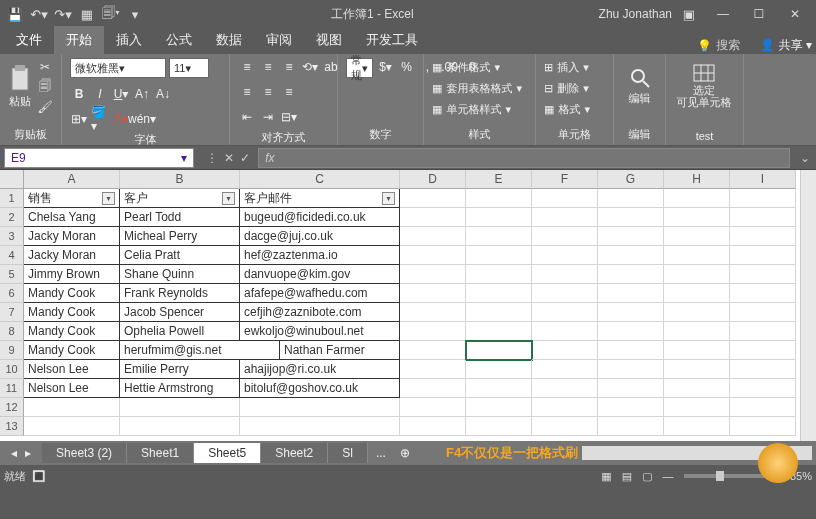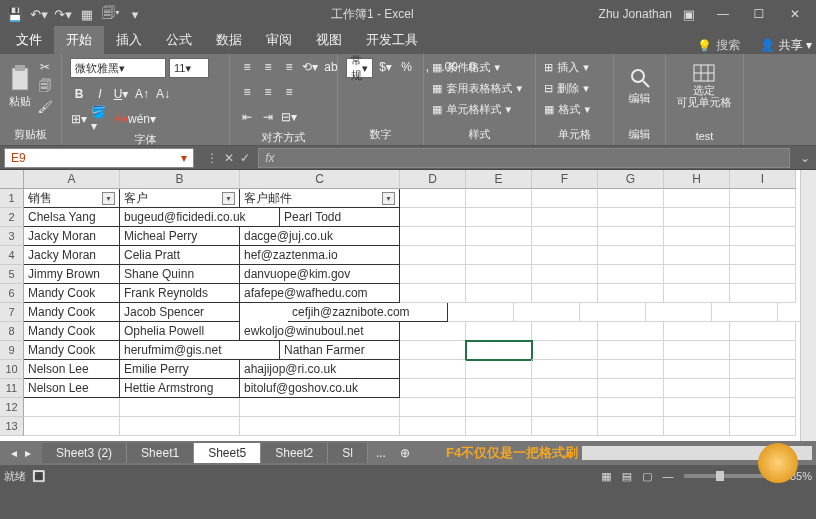--- a/index.html
+++ b/index.html
@@ -28,7 +28,7 @@
 .vcol{display:flex;flex-direction:column;gap:2px}
 .menu-item{display:flex;align-items:center;gap:4px;cursor:pointer;color:#eee;font-size:11px;height:18px}
 .namebox-row{height:24px;background:#5f5f5f;display:flex;align-items:center;border-bottom:1px solid #444}
-.namebox{width:190px;height:20px;background:#fff;margin:0 4px;display:flex;align-items:center;padding:0 6px;font-size:12px;color:#c2410c;border:1px solid #888;justify-content:space-between}
+.namebox{width:190px;height:20px;background:#fff;margin:0 4px;display:flex;align-items:center;padding:0 6px;font-size:12px;color:#4c1d95;border:1px solid #888;justify-content:space-between}
 .fx-btns{display:flex;gap:6px;padding:0 8px;color:#ccc}
 .fx-bar{flex:1;height:20px;background:#767676;color:#ccc;display:flex;align-items:center;padding:0 6px;font-style:italic;font-size:12px;border:1px solid #888;margin-right:4px}
 .grid-area{height:271px;background:#fff;display:flex;position:relative}

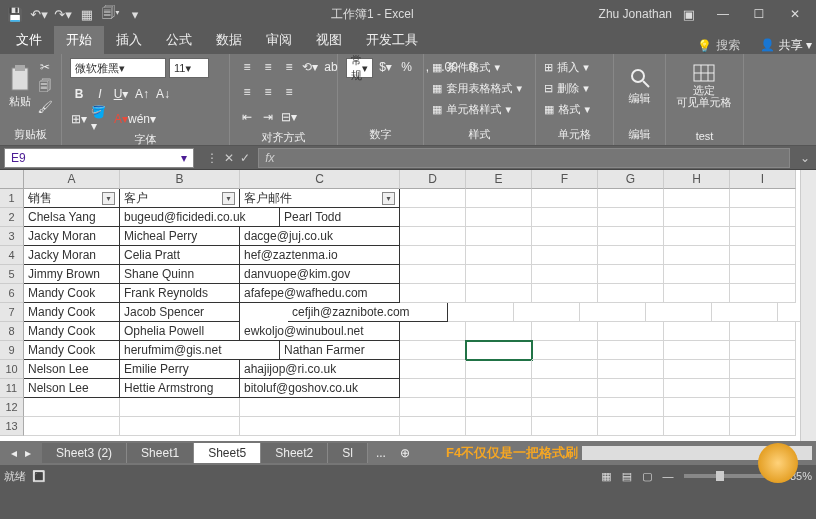--- a/index.html
+++ b/index.html
@@ -294,8 +294,8 @@
       </div>
       <div class="crow">
         <div class="cell dbord" style="width: 96px;">Chelsa Yang</div>
+        <div class="cell dbord" style="width: 120px;">Pearl Todd</div>
         <div class="cell dbord" style="width: 160px;">bugeud@ficidedi.co.uk</div>
-        <div class="cell dbord" style="width: 120px;">Pearl Todd</div>
         <div class="cell" style="width: 66px;"></div>
         <div class="cell" style="width: 66px;"></div>
         <div class="cell" style="width: 66px;"></div>

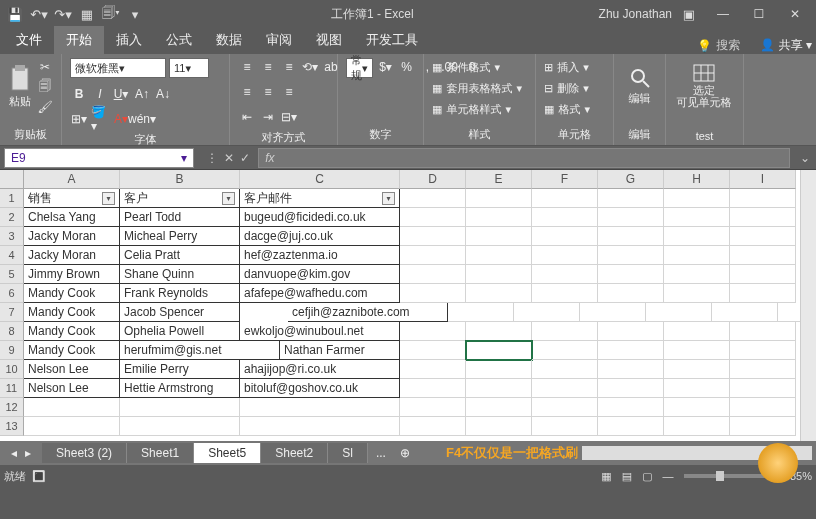--- a/index.html
+++ b/index.html
@@ -350,7 +350,7 @@
       <div class="crow">
         <div class="cell dbord" style="width: 96px;">Mandy Cook</div>
         <div class="cell dbord" style="width: 120px;">Jacob Spencer</div>
-        <div class="cell dbord" style="width: 160px; margin-left: 48px;">cefjih@zaznibote.com</div>
+        <div class="cell dbord" style="width: 160px;">cefjih@zaznibote.com</div>
         <div class="cell" style="width: 66px;"></div>
         <div class="cell" style="width: 66px;"></div>
         <div class="cell" style="width: 66px;"></div>

